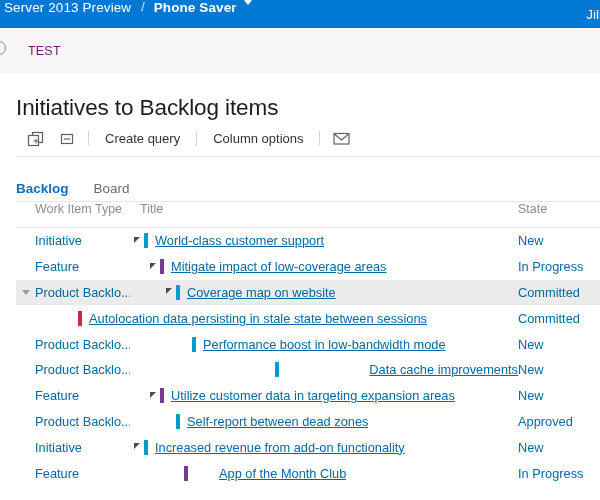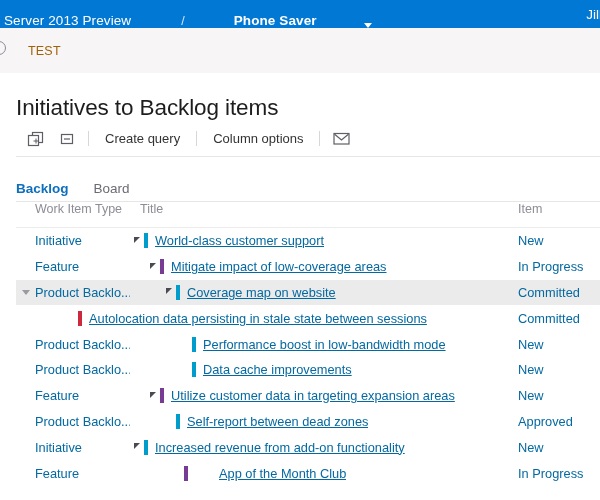--- a/index.html
+++ b/index.html
@@ -18,12 +18,11 @@
     background: #0078d4;
     color: #ffffff;
     display: flex;
-    align-items: flex-end;
+    align-items: flex-start;
     padding: 0 16px 0 4px;
     font-size: 13.5px;
     position: relative;
     white-space: nowrap;
-    gap: 40px;
   }
   #topbar .collection { font-weight: 400; letter-spacing: .1px; }
   #topbar .sep { margin: 0 9px 0 10px; color: #cfe6f8; font-size: 12.5px; }

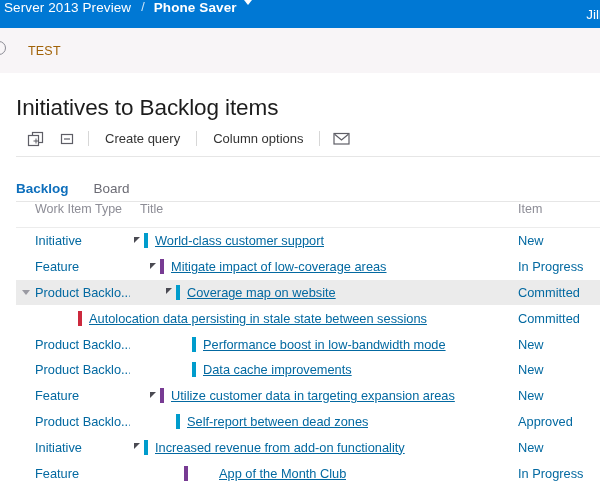--- a/index.html
+++ b/index.html
@@ -64,7 +64,7 @@
   #subbar .test-link {
     margin-left: 28px;
     font-size: 12.5px;
-    color: #a16207;
+    color: #701a75;
     letter-spacing: .2px;
   }
 

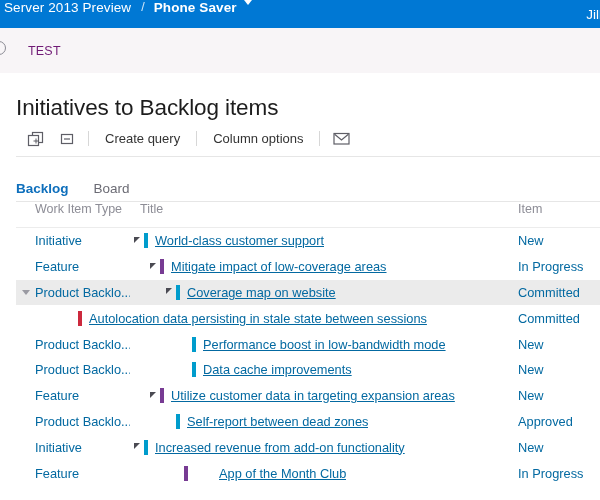--- a/index.html
+++ b/index.html
@@ -255,7 +255,7 @@
     <div class="ghead">
       <div class="c-type">Work Item Type</div>
       <div class="c-title">Title</div>
-      <div class="c-state">Item</div>
+      <div class="c-state">State</div>
     </div>
     <div id="grid-body">
         <div class="row">

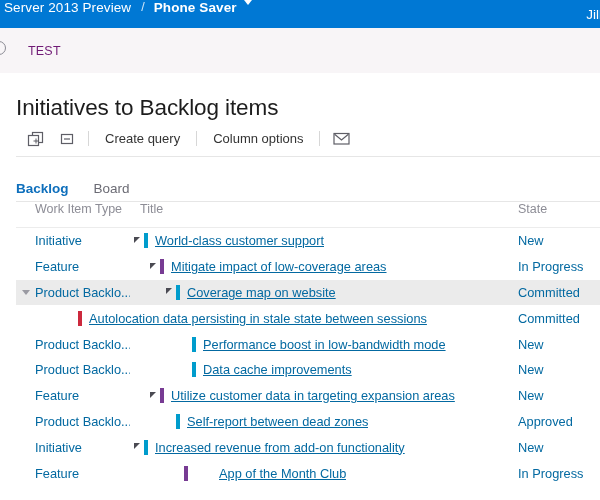--- a/index.html
+++ b/index.html
@@ -317,7 +317,7 @@
         </div>
         <div class="row">
           <div class="c-type">Product Backlo...</div>
-          <div class="c-title" style="padding-left: 48px;">
+          <div class="c-title" style="padding-left: 48px; justify-content: space-between;">
             <div class="exp empty">
               <i></i>
             </div>

